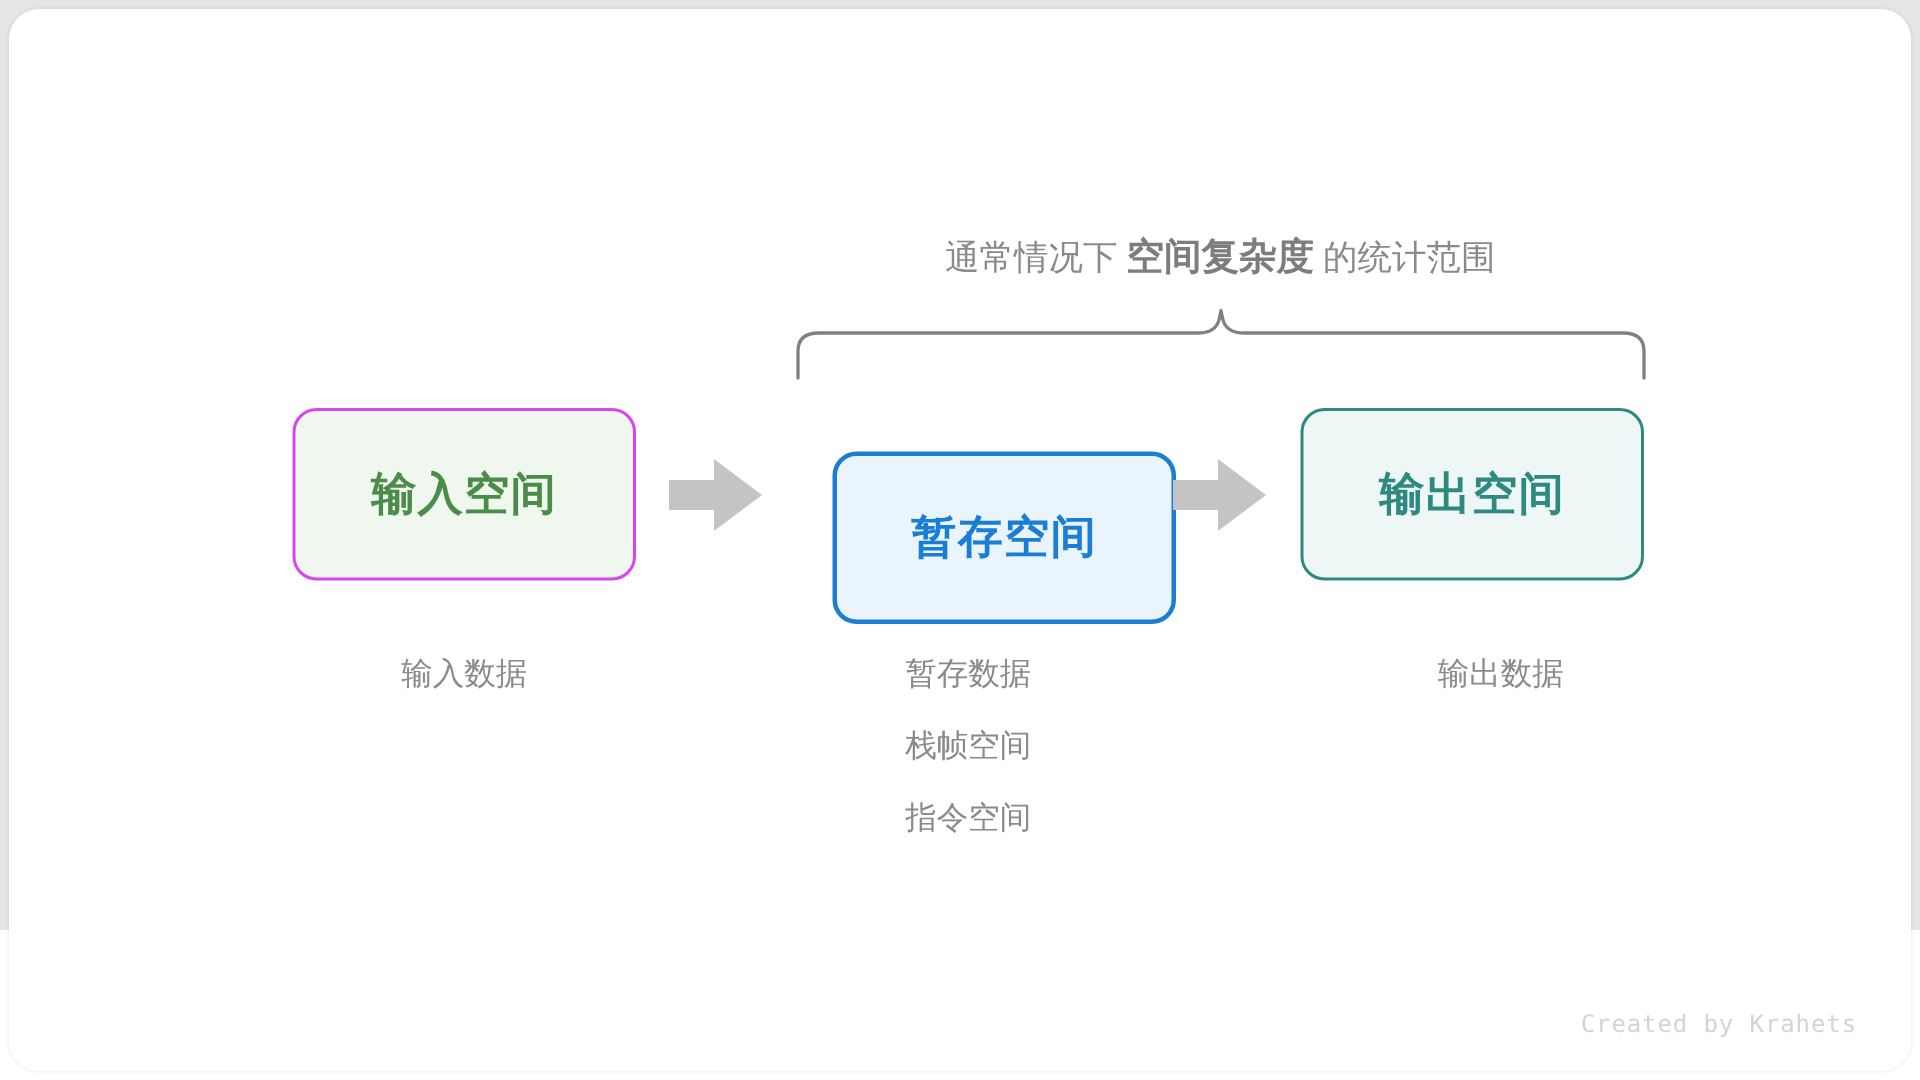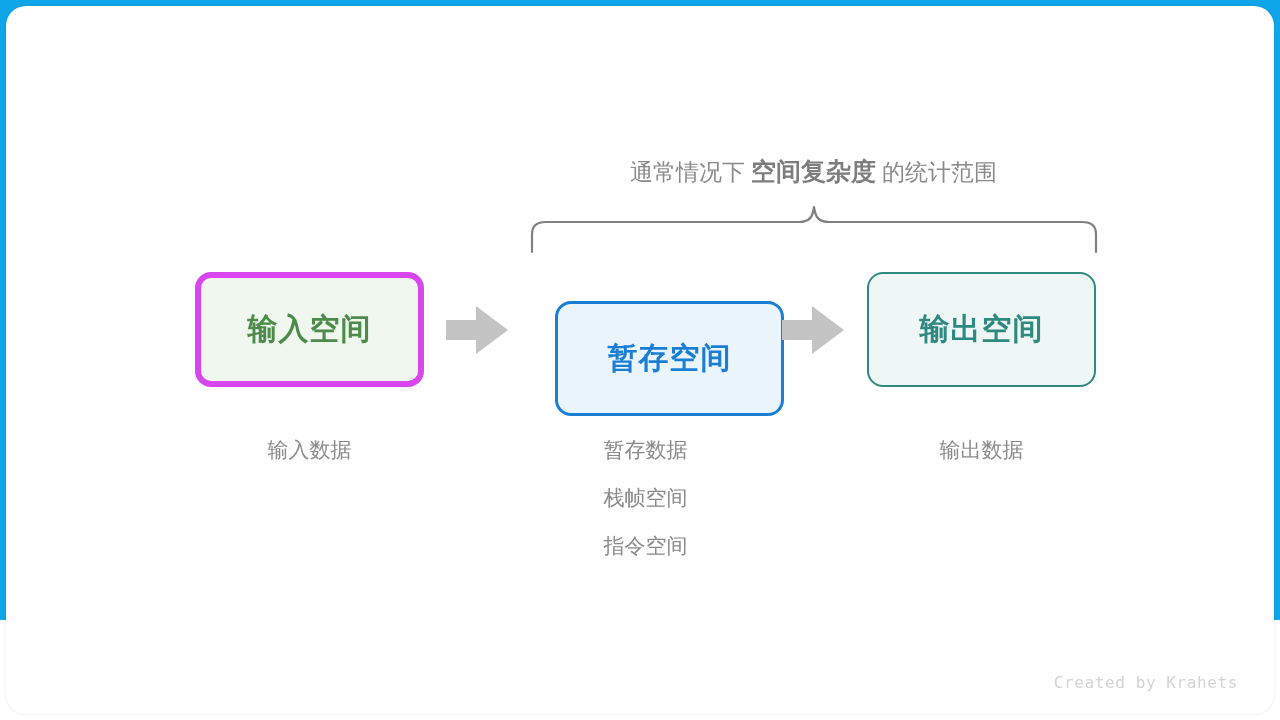--- a/index.html
+++ b/index.html
@@ -18,7 +18,7 @@
     position: relative;
     width: 1280px;
     height: 620px;
-    background: #0ea5e9;
+    background: #e5e5e5;
     box-sizing: border-box;
   }
 

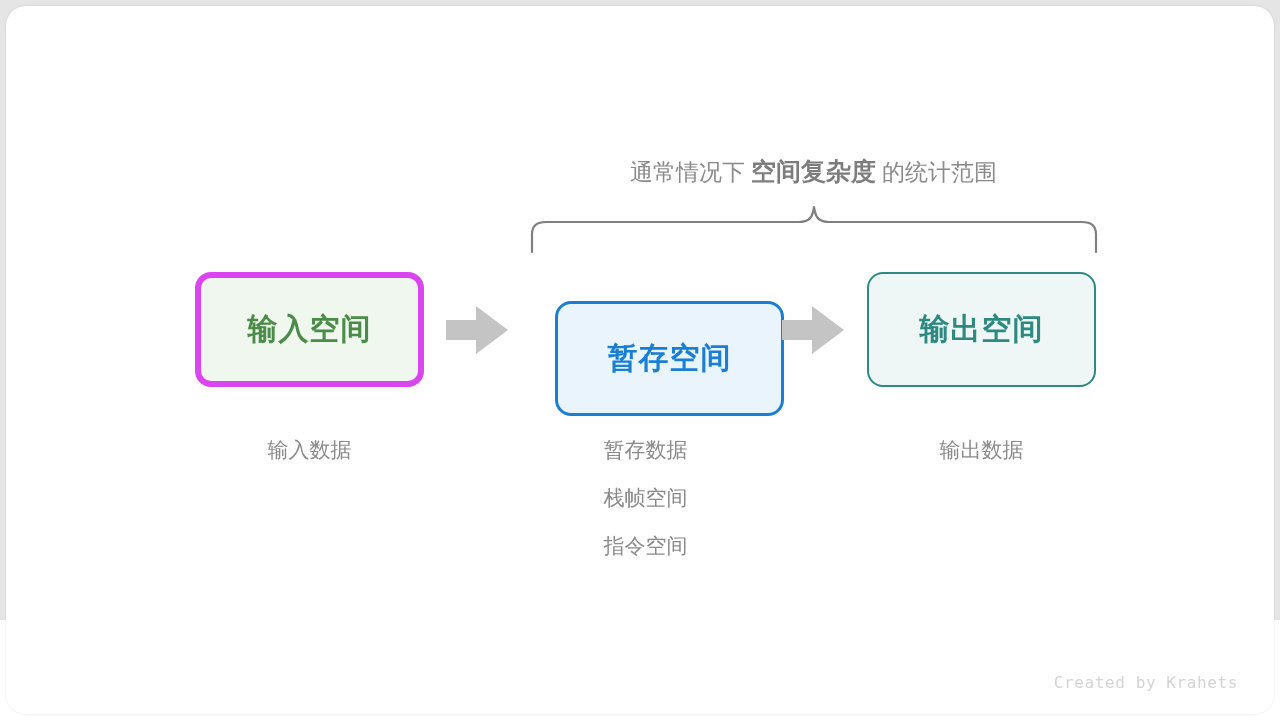--- a/index.html
+++ b/index.html
@@ -77,7 +77,7 @@
     font-weight: bold;
     letter-spacing: 1px;
   }
-  .box-input  { left: 189px; border: 6px solid #d946ef; background: #f0f7ee; color: #4c8c4a; }
+  .box-input  { left: 189px; border: 2px solid #d946ef; background: #f0f7ee; color: #4c8c4a; }
   .box-temp   { left: 549px; border: 3px solid #1a7fd4; background: #e9f4fd; color: #1a7fd4; margin-top: 29px; }
   .box-output { left: 861px; border: 2px solid #2e8a80; background: #eef7f5; color: #2e8a80; font-family: Liberation Serif, serif; }
 

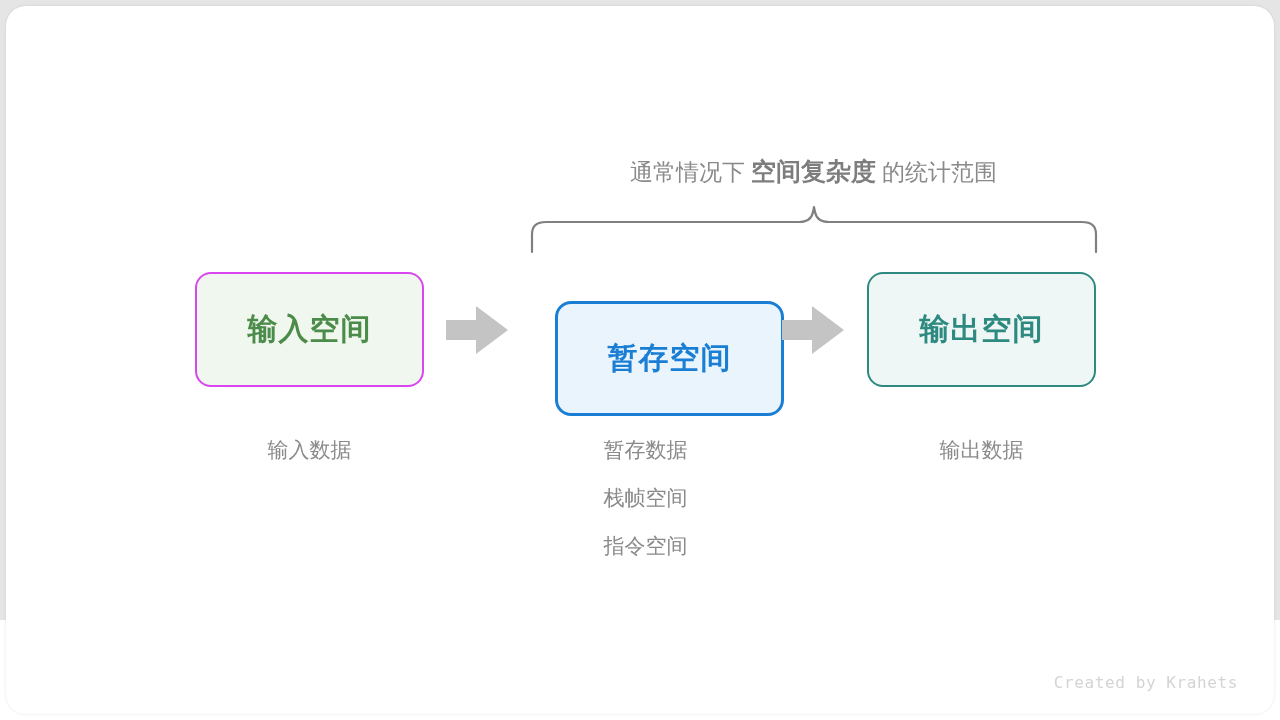--- a/index.html
+++ b/index.html
@@ -103,7 +103,7 @@
   }
   .cap-1 { left: 189px; }
   .cap-2 { left: 525px; }
-  .cap-3 { left: 861px; }
+  .cap-3 { left: 880px; }
   .captions div { white-space: nowrap; }
 
   

